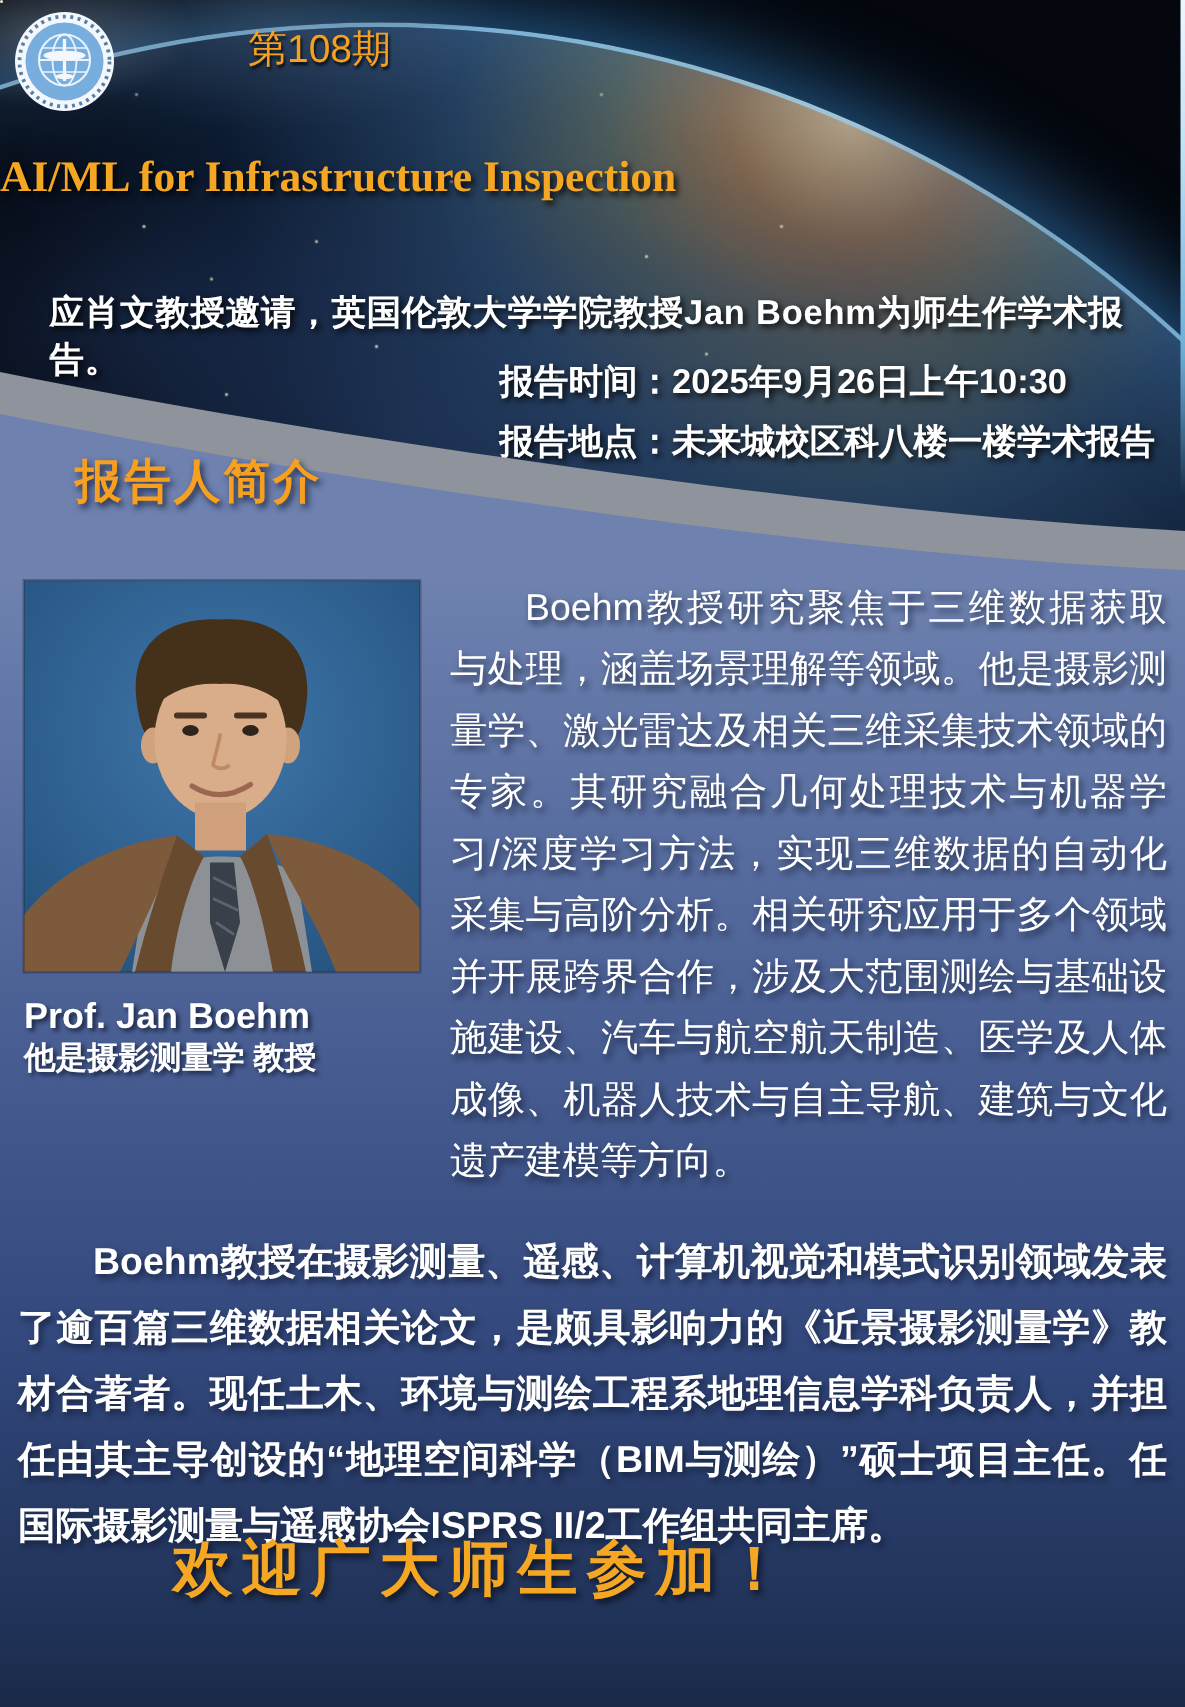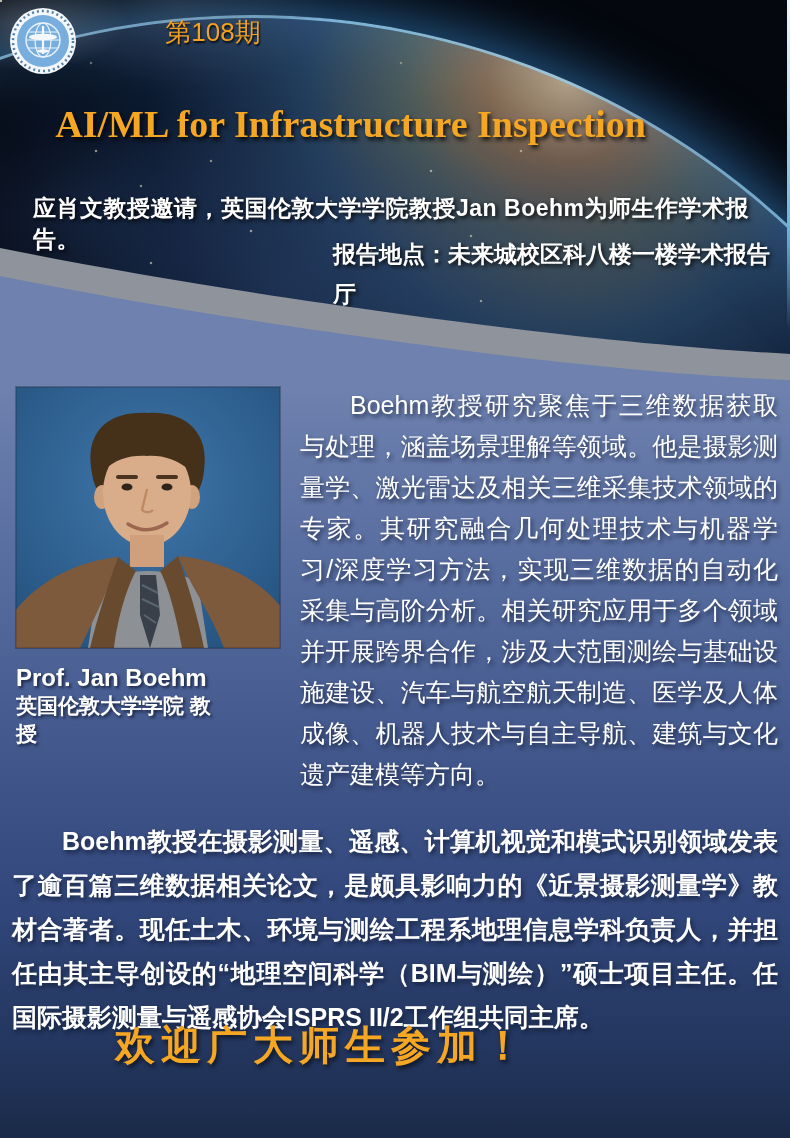--- a/index.html
+++ b/index.html
@@ -49,8 +49,8 @@
     text-shadow:2px 2px 3px rgba(0,0,0,.8);line-height:38px;}
   .series-issue{font-size:26px;font-weight:400;color:#f5a01e;line-height:24px;
     text-shadow:1px 2px 2px rgba(0,0,0,.8);}
-  .talk-title{position:absolute;left:0;top:102px;width:646px;text-align:right;
-    font-family:"Liberation Serif",serif;font-size:38px;font-weight:700;color:#f5a623;
+  .talk-title{position:absolute;left:0;top:102px;width:646px;text-align:left;
+    font-family:"Liberation Serif",serif;font-size:29px;font-weight:700;color:#f5a623;
     text-shadow:2px 3px 4px rgba(0,0,0,.85);}
   .invite-line{position:absolute;left:33px;top:193px;width:744px;
     font-size:23px;font-weight:800;color:#ffffff;letter-spacing:.5px;

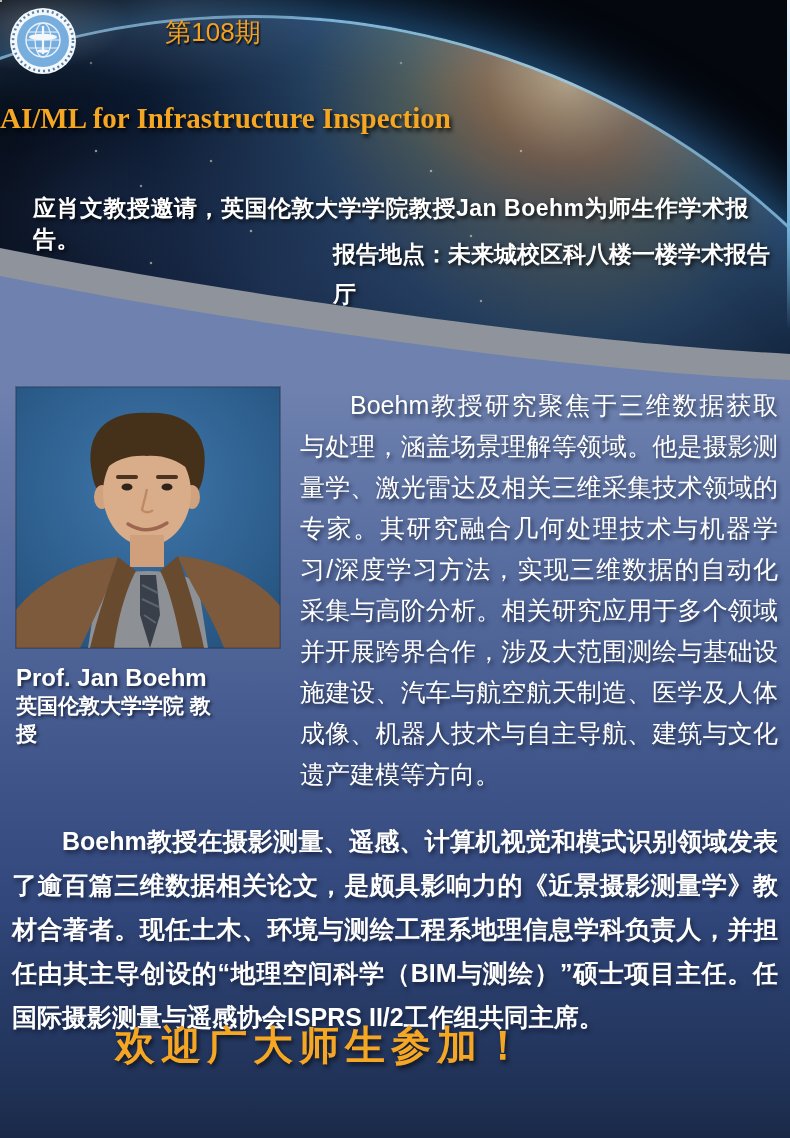--- a/index.html
+++ b/index.html
@@ -111,6 +111,7 @@
     <div class="invite-line">应肖文教授邀请，英国伦敦大学学院教授Jan Boehm为师生作学术报告。</div>
 
     <div class="schedule">
+      <div>报告时间：2025年9月26日上午10:30</div>
       <div>报告地点：未来城校区科八楼一楼学术报告厅</div>
     </div>
 

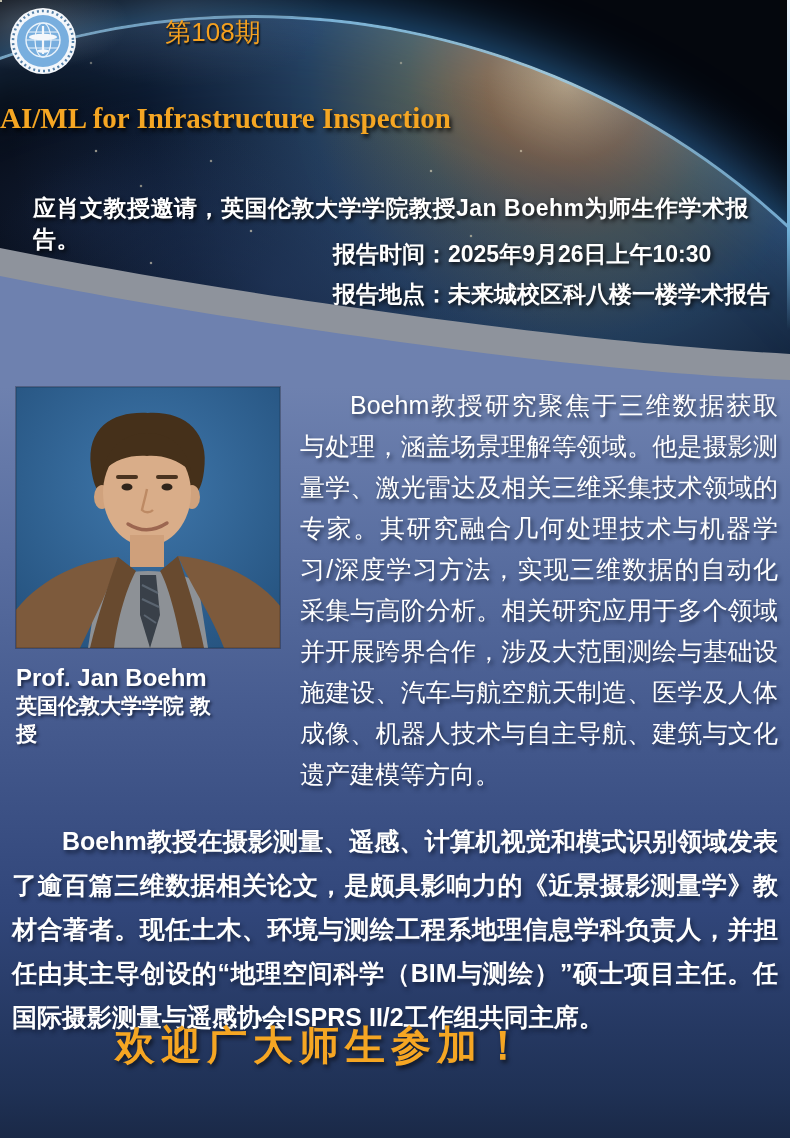--- a/index.html
+++ b/index.html
@@ -121,6 +121,7 @@
     </svg>
   </div>
 
+  <div class="section-title">报告人简介</div>
 
   <div class="photo-col">
     <svg class="photo" viewBox="0 0 264 261">

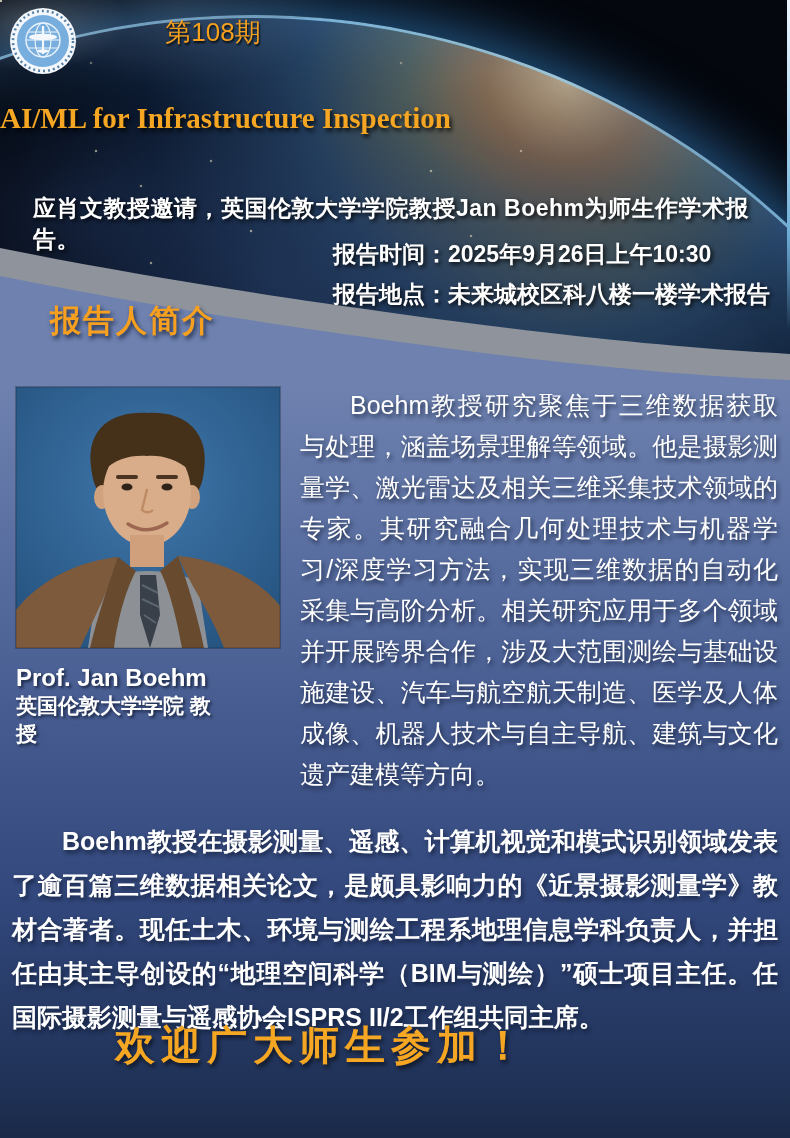--- a/index.html
+++ b/index.html
@@ -166,7 +166,7 @@
       <rect width="264" height="261" fill="none" stroke="rgba(0,0,0,0.25)"></rect>
     </svg>
     <div class="caption-name">Prof. Jan Boehm</div>
-    <div class="caption-affil">英国伦敦大学学院 教授</div>
+    <div class="caption-affil">他是摄影测量学 教授</div>
   </div>
 
   <div class="bio-p1">Boehm教授研究聚焦于三维数据获取与处理，涵盖场景理解等领域。他是摄影测量学、激光雷达及相关三维采集技术领域的专家。其研究融合几何处理技术与机器学习/深度学习方法，实现三维数据的自动化采集与高阶分析。相关研究应用于多个领域并开展跨界合作，涉及大范围测绘与基础设施建设、汽车与航空航天制造、医学及人体成像、机器人技术与自主导航、建筑与文化遗产建模等方向。</div>

